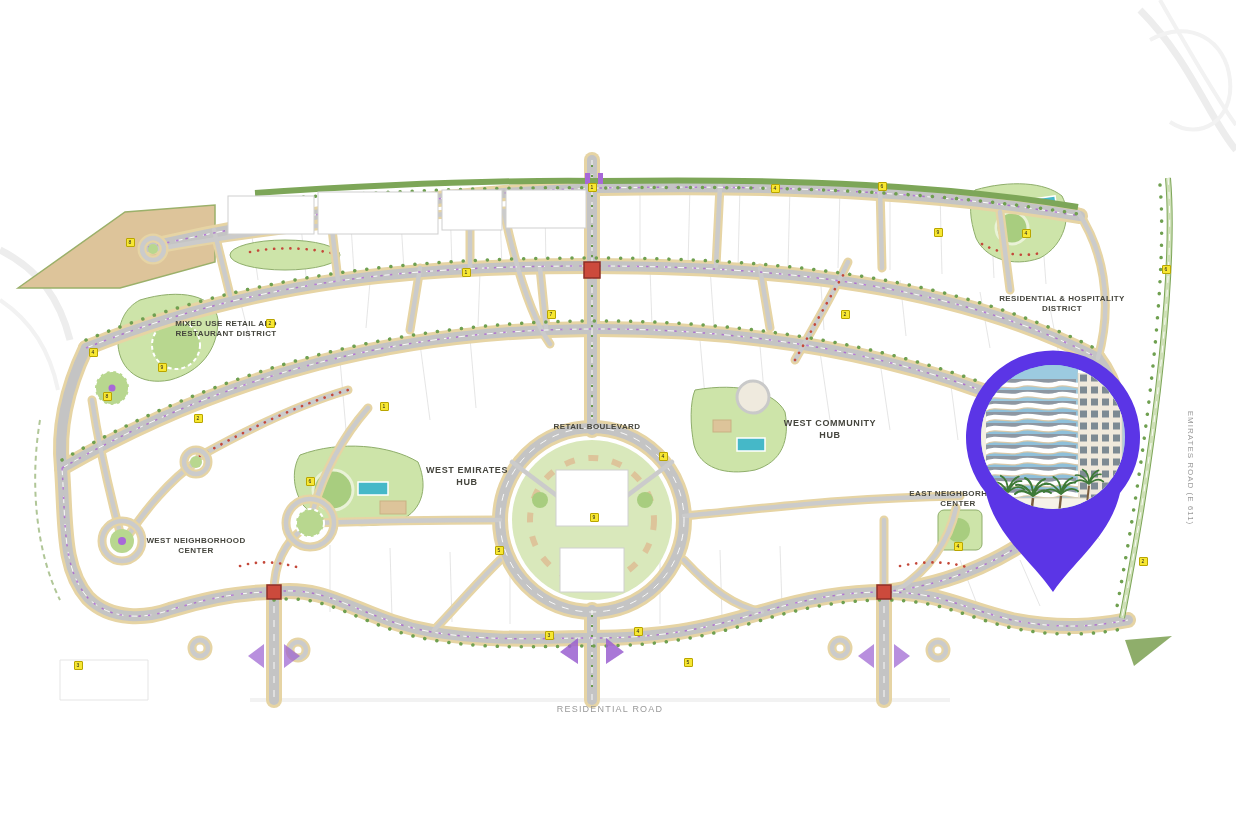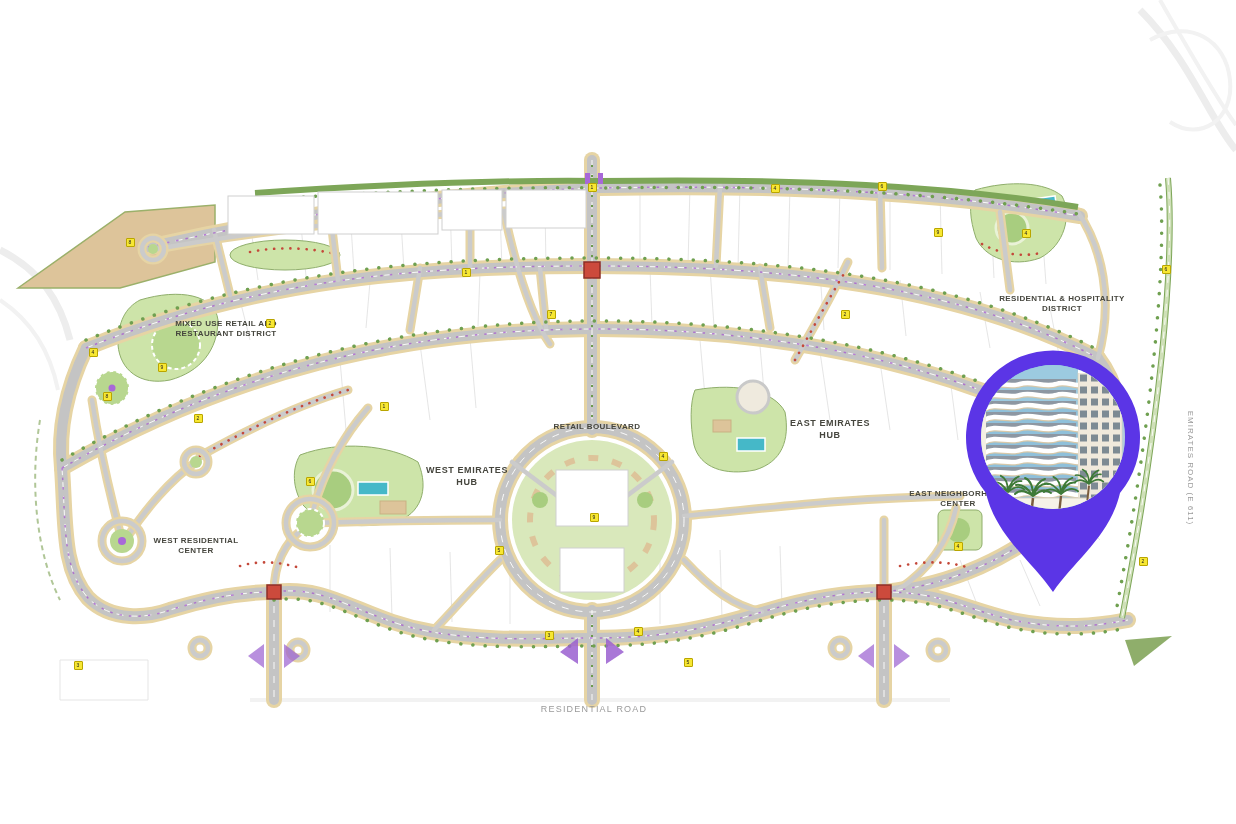--- a/index.html
+++ b/index.html
@@ -295,7 +295,7 @@
   <div class="lbl" style="left:597px;top:427px">RETAIL BOULEVARD</div>
   <div class="lbl big" style="left:467px;top:477px">WEST EMIRATES
 HUB</div>
-  <div class="lbl big" style="left:830px;top:430px">EAST EMIRATES
+  <div class="lbl big" style="left:830px;top:430px">WEST COMMUNITY
 HUB</div>
   <div class="lbl" style="left:196px;top:546px">WEST RESIDENTIAL
 CENTER</div>

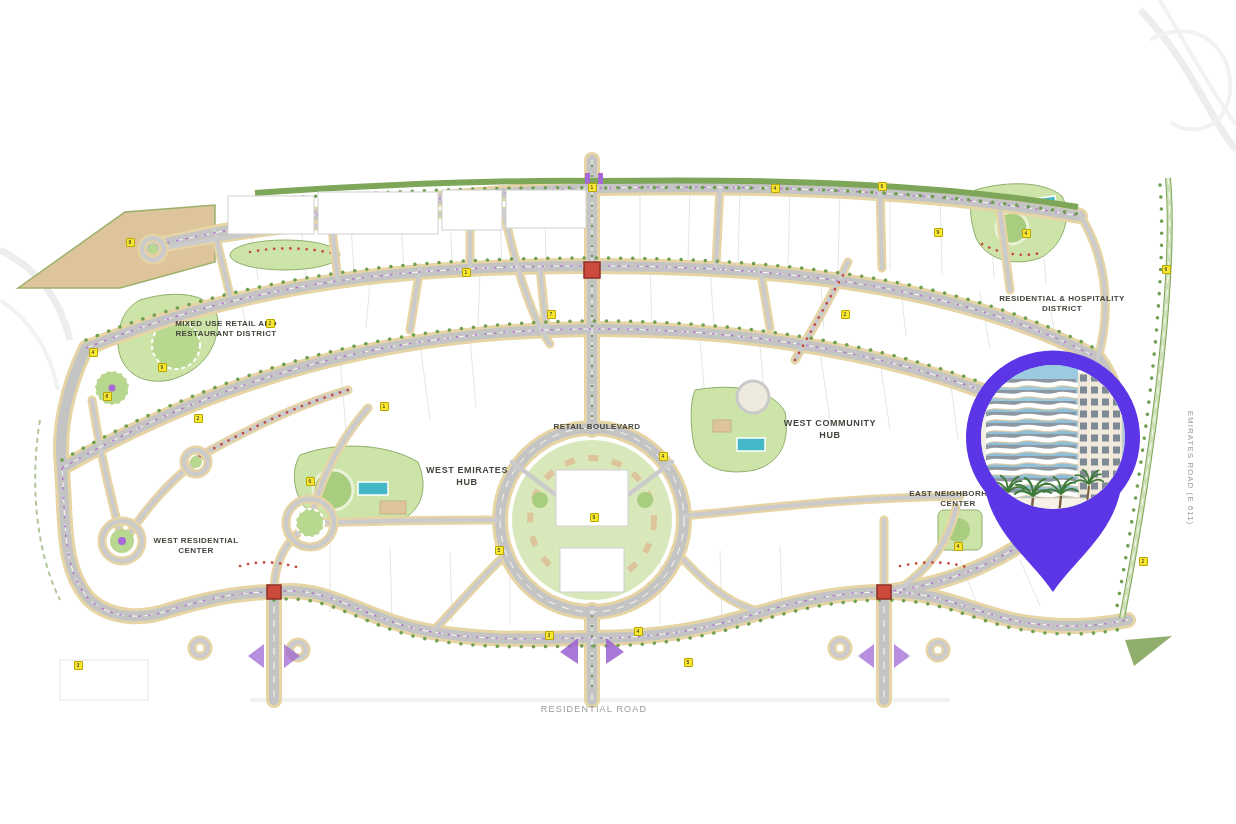--- a/index.html
+++ b/index.html
@@ -297,7 +297,7 @@
 HUB</div>
   <div class="lbl big" style="left:830px;top:430px">WEST COMMUNITY
 HUB</div>
-  <div class="lbl" style="left:196px;top:546px">WEST RESIDENTIAL
+  <div class="lbl" style="left:196px;top:546px">WEST NEIGHBORHOOD
 CENTER</div>
   <div class="lbl" style="left:958px;top:499px">EAST NEIGHBORHOOD
 CENTER</div>

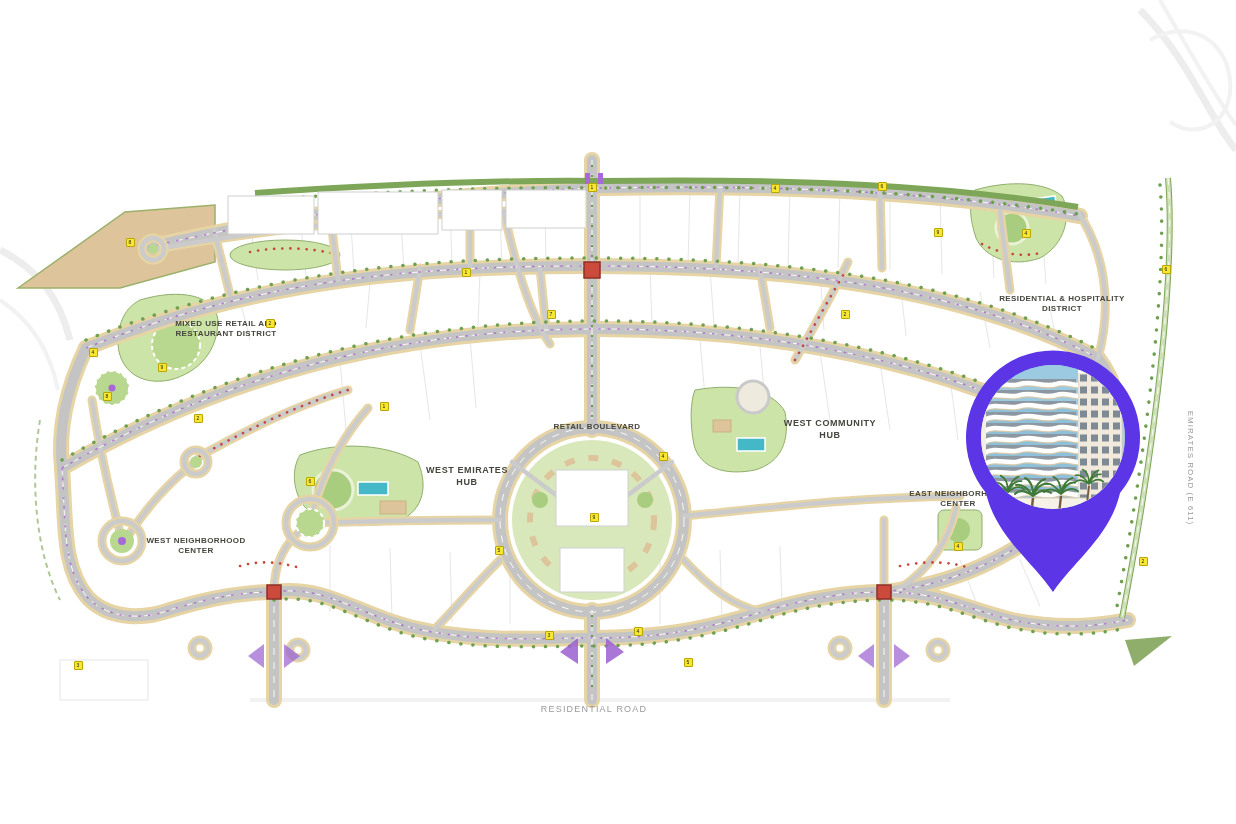--- a/index.html
+++ b/index.html
@@ -303,7 +303,7 @@
 CENTER</div>
   <div class="lbl" style="left:1062px;top:304px">RESIDENTIAL &amp; HOSPITALITY
 DISTRICT</div>
-  <div class="lbl road" style="left:594px;top:710px">RESIDENTIAL ROAD</div>
+  <div class="lbl road" style="left:610px;top:710px">RESIDENTIAL ROAD</div>
   <div class="lbl vert" style="left:1190px;top:468px">EMIRATES ROAD (E 611)</div>
 </div>
 

